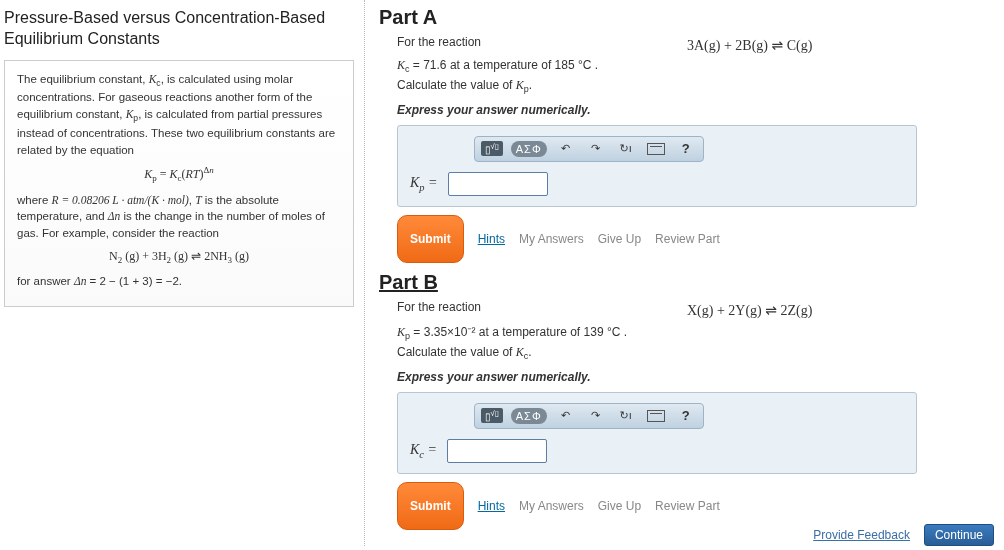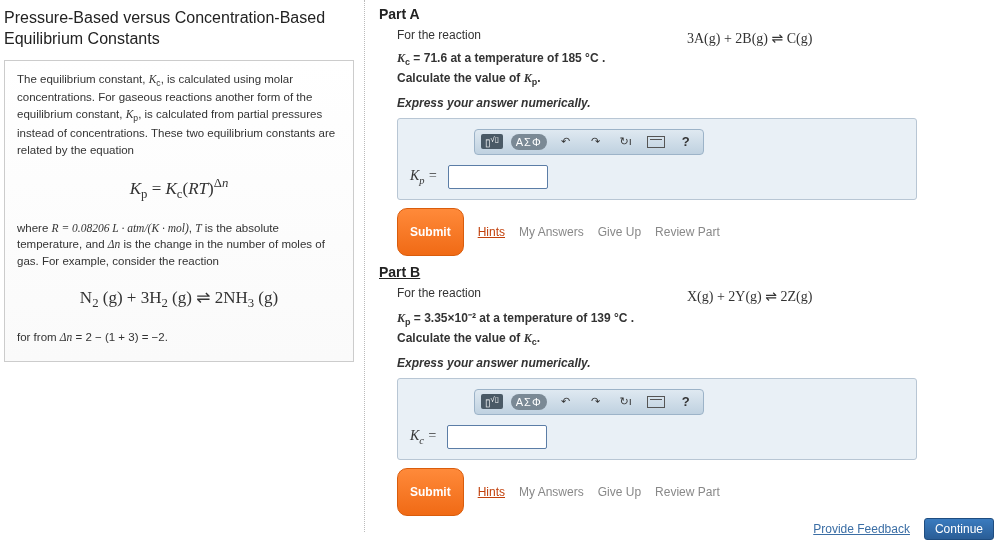--- a/index.html
+++ b/index.html
@@ -14,7 +14,7 @@
   .it { font-style: italic; font-family: 'Times New Roman', serif; }
   .sub { font-size: 0.75em; vertical-align: sub; }
   .sup { font-size: 0.75em; vertical-align: super; }
-  .part-hdr { font-size: 14px; font-weight: bold; color: #222; margin: 2px 0 6px 0; }
+  .part-hdr { font-size: 20px; font-weight: bold; color: #222; margin: 2px 0 6px 0; }
   .part-body { padding-left: 18px; margin-bottom: 8px; }
   .reaction-row { display: flex; align-items: flex-start; }
   .rxn-txt { width: 290px; font-size: 12px; }

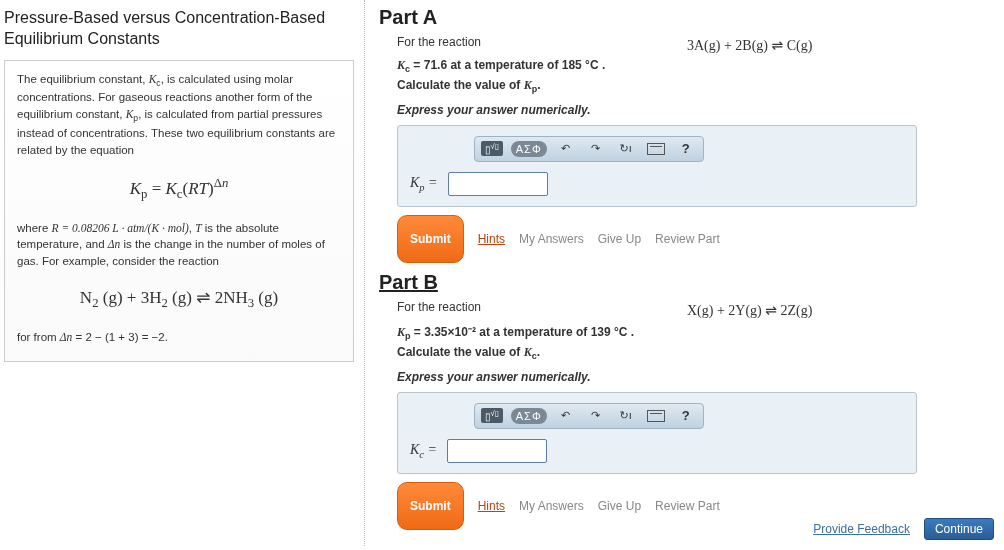--- a/index.html
+++ b/index.html
@@ -19,7 +19,7 @@
   .reaction-row { display: flex; align-items: flex-start; }
   .rxn-txt { width: 290px; font-size: 12px; }
   .rxn-eq { font-family: 'Times New Roman', serif; font-size: 14px; padding-top: 2px; }
-  .info-line { font-size: 12px; margin-top: 4px; font-weight: bold; }
+  .info-line { font-size: 12px; margin-top: 4px; }
   .bold-line { font-weight: bold; font-size: 12px; margin-top: 8px; margin-bottom: 8px; font-style: italic; }
   .answer-area { border: 1px solid #b8c6d4; background: #e9f0f6; border-radius: 3px; padding: 10px 12px; margin-top: 4px; width: 520px; }
   .toolbar { background: linear-gradient(#dfe9f1,#bfd1e0); border: 1px solid #9cb3c8; border-radius: 4px; display: inline-flex; align-items: center; height: 26px; padding: 0 6px; gap: 8px; margin-left: 64px; }

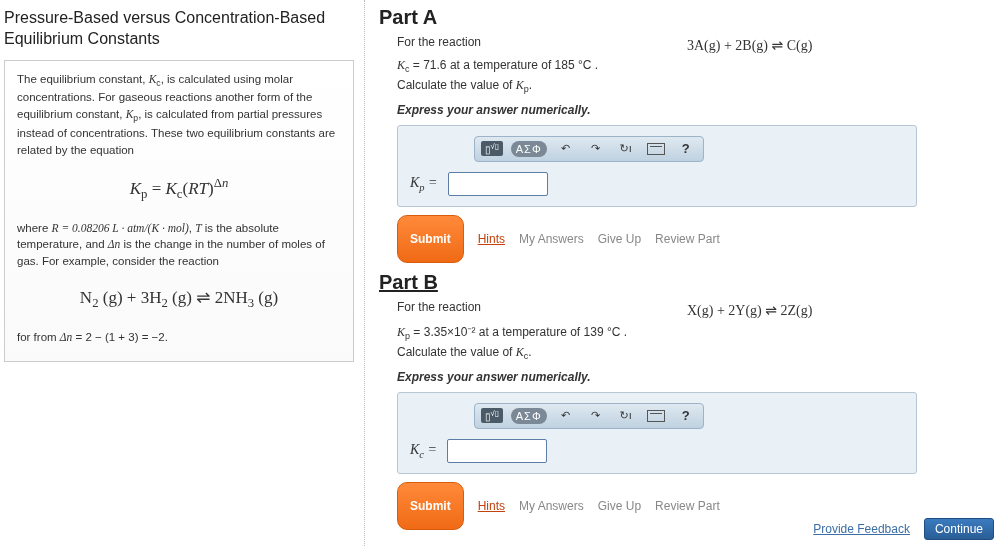--- a/index.html
+++ b/index.html
@@ -10,7 +10,7 @@
   .title { font-size: 16px; color: #222; line-height: 1.3; margin-bottom: 10px; }
   .reading-box { border: 1px solid #ccc; background: linear-gradient(#fff,#fafafa); padding: 10px 12px; font-size: 11.5px; line-height: 1.45; }
   .reading-box p { margin-bottom: 6px; }
-  .eq-ctr { text-align: center; margin: 16px 0; font-family: 'Times New Roman', serif; font-size: 17px; }
+  .eq-ctr { text-align: center; margin: 6px 0; font-family: 'Times New Roman', serif; font-size: 12px; }
   .it { font-style: italic; font-family: 'Times New Roman', serif; }
   .sub { font-size: 0.75em; vertical-align: sub; }
   .sup { font-size: 0.75em; vertical-align: super; }

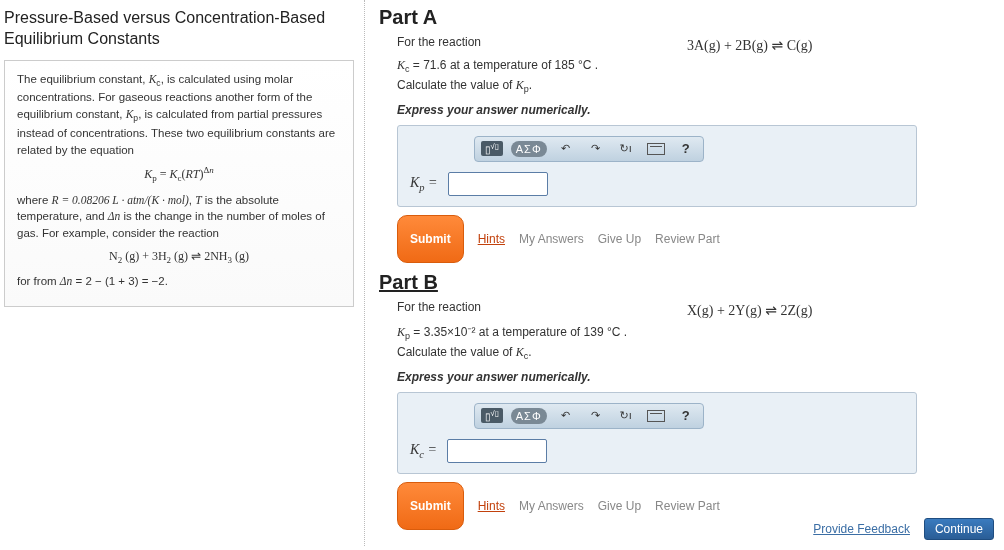--- a/index.html
+++ b/index.html
@@ -32,7 +32,7 @@
   .ans-input { width: 100px; height: 24px; border: 1px solid #5b7da6; border-radius: 2px; padding: 2px 4px; font-size: 12px; }
   .action-row { margin-top: 8px; display: flex; align-items: center; gap: 14px; font-size: 12px; }
   .submit-btn { background: linear-gradient(#ff8a3a,#f06a15); color: #fff; border: 1px solid #d95c0c; border-radius: 10px; padding: 16px 12px; font-size: 12px; font-weight: bold; cursor: pointer; }
-  .link { color: #c2410c; cursor: pointer; text-decoration: underline; }
+  .link { color: #0369a1; cursor: pointer; text-decoration: underline; }
   .gray-link { color: #888; cursor: pointer; }
   .footer { position: absolute; bottom: 8px; right: 0; left: 0; display: flex; justify-content: flex-end; align-items: center; gap: 14px; padding: 2px 10px; font-size: 12px; }
   .continue-btn { background: linear-gradient(#3a7bbf,#2a5d96); color: #fff; border: 1px solid #1f4d80; border-radius: 3px; padding: 3px 10px; font-size: 12px; cursor: pointer; }

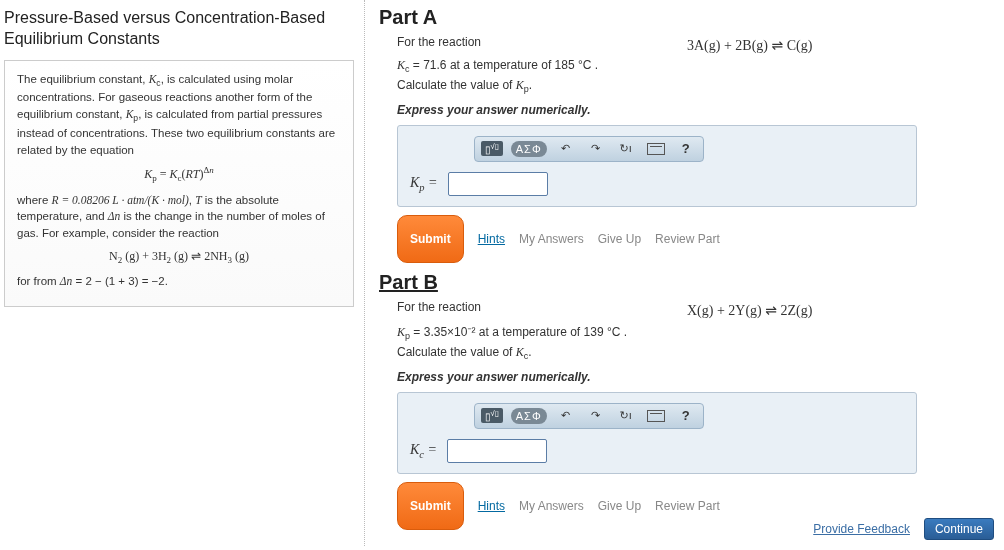--- a/index.html
+++ b/index.html
@@ -59,7 +59,7 @@
         N<span class="sub">2</span> (g) + 3H<span class="sub">2</span> (g) ⇌ 2NH<span class="sub">3</span> (g)
       </div>
       <p>
-        <span>for from </span><span class="it">Δn</span> = 2 − (1 + 3) = −2.
+        <span>for answer </span><span class="it">Δn</span> = 2 − (1 + 3) = −2.
       </p>
     </div>
   </div>

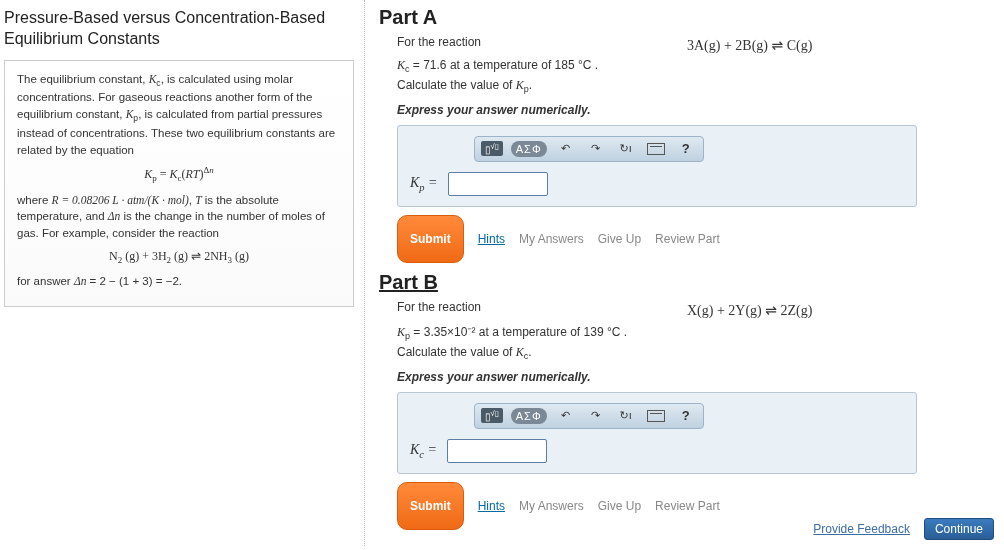--- a/index.html
+++ b/index.html
@@ -34,7 +34,7 @@
   .submit-btn { background: linear-gradient(#ff8a3a,#f06a15); color: #fff; border: 1px solid #d95c0c; border-radius: 10px; padding: 16px 12px; font-size: 12px; font-weight: bold; cursor: pointer; }
   .link { color: #0369a1; cursor: pointer; text-decoration: underline; }
   .gray-link { color: #888; cursor: pointer; }
-  .footer { position: absolute; bottom: 8px; right: 0; left: 0; display: flex; justify-content: flex-end; align-items: center; gap: 14px; padding: 2px 10px; font-size: 12px; }
+  .footer { position: absolute; bottom: 2px; right: 0; left: 0; display: flex; justify-content: flex-end; align-items: center; gap: 14px; padding: 2px 10px; font-size: 12px; }
   .continue-btn { background: linear-gradient(#3a7bbf,#2a5d96); color: #fff; border: 1px solid #1f4d80; border-radius: 3px; padding: 3px 10px; font-size: 12px; cursor: pointer; }
   .kbd-ico { width: 18px; height: 12px; border: 1px solid #555; display: inline-block; position: relative; }
   .kbd-ico::before { content:""; position:absolute; inset:2px; border-top:1px solid #555; }

